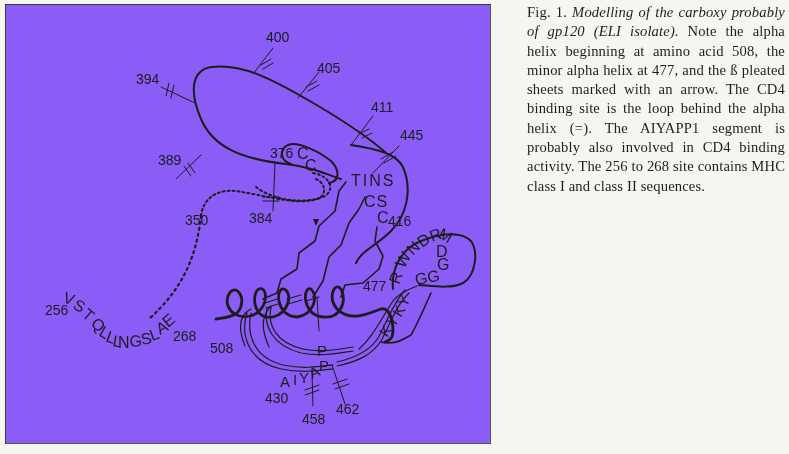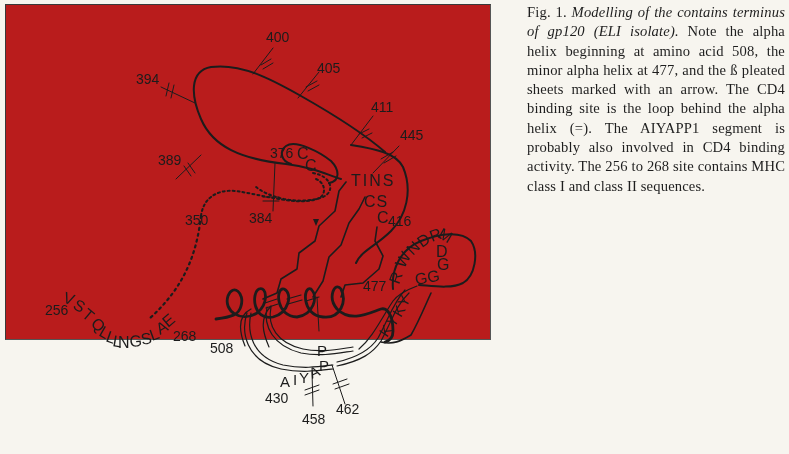--- a/index.html
+++ b/index.html
@@ -149,7 +149,7 @@
 
 <div class="caption">
   <span class="fig-label">Fig. 1.</span>
-  <span class="fig-title">Modelling of the contains terminus of gp120 (ELI isolate).</span>
+  <span class="fig-title">Modelling of the carboxy probably of gp120 (ELI isolate).</span>
   <span class="fig-body">Note the alpha helix beginning at amino acid 508, the minor alpha helix at 477, and the ß pleated sheets marked with an arrow. The CD4 binding site is the loop behind the alpha helix (=). The AIYAPP1 segment is probably also involved in CD4 binding activity. The 256 to 268 site contains MHC class I and class II sequences.</span>
 </div>
 

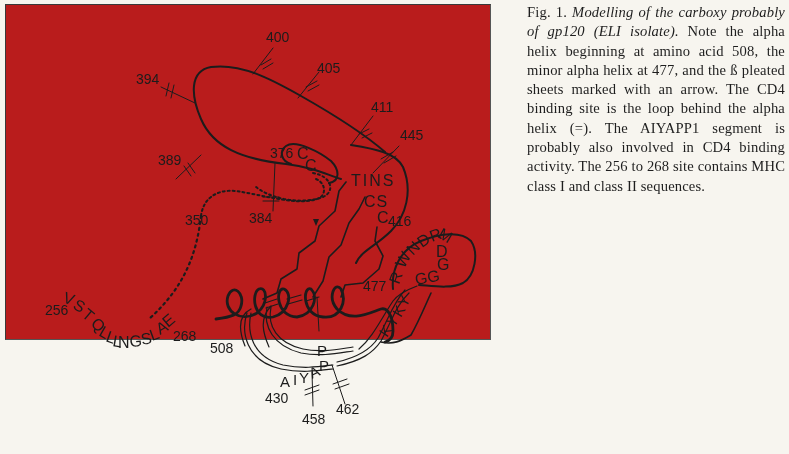--- a/index.html
+++ b/index.html
@@ -4,7 +4,7 @@
 <style>
   html,body{margin:0;padding:0;}
   body{width:789px;height:454px;background:#f7f5ef;position:relative;overflow:hidden;font-family:"Liberation Serif",serif;}
-  .figure-frame{position:absolute;left:5px;top:4px;width:486px;height:336px;border:1.5px solid #3a3a3a;border-right-color:#555;border-bottom-color:#555;box-sizing:border-box;background:#b91c1c;}
+  .figure-frame{position:absolute;left:5px;top:4px;width:486px;height:440px;border:1.5px solid #3a3a3a;border-right-color:#555;border-bottom-color:#555;box-sizing:border-box;background:#8b5cf6;}
   .figure-frame svg{position:absolute;left:-5px;top:-4px;}
   .caption{position:absolute;left:527px;top:3px;width:258px;font-size:14.6px;line-height:19.3px;color:#1e1e1e;text-align:justify;letter-spacing:0.15px;}
   .caption .fig-label{font-weight:normal;}

